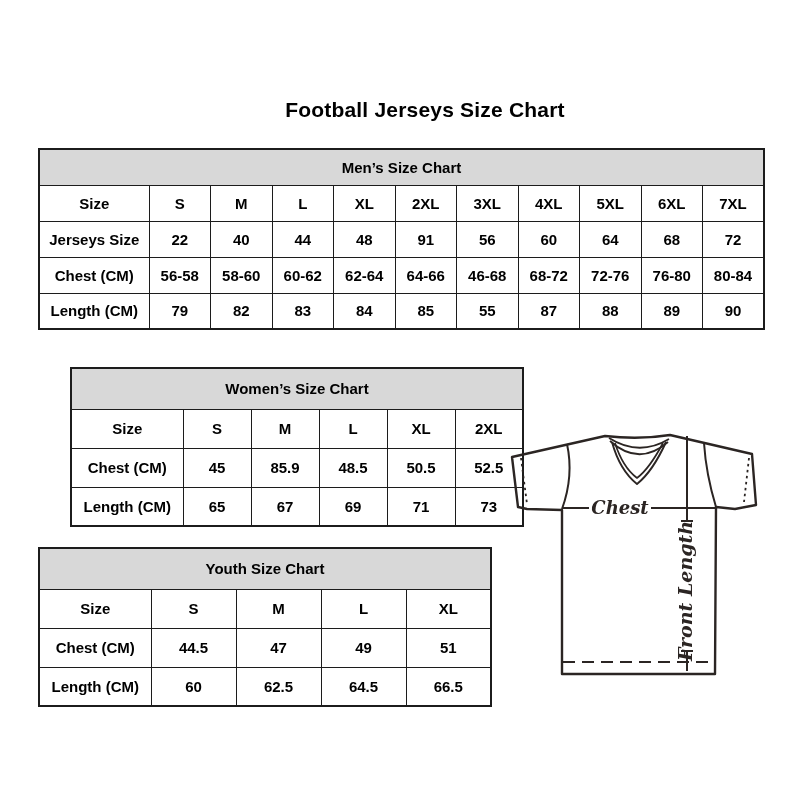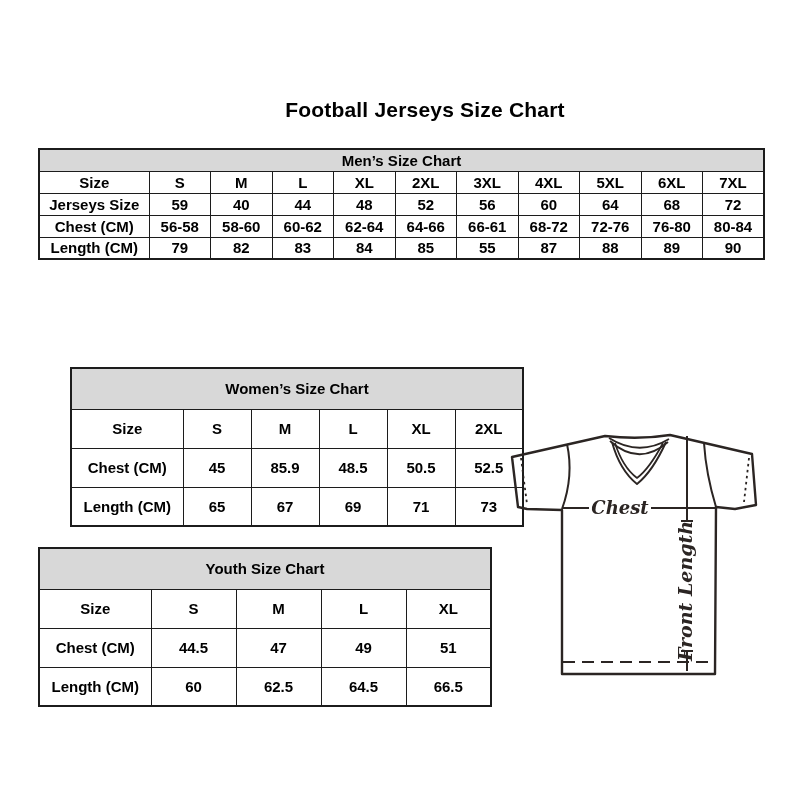--- a/index.html
+++ b/index.html
@@ -22,7 +22,7 @@
   td.tbl-title{background:#d8d8d8;font-size:17px;}
   td.rowhead{font-size:15px;}
   .mens{left:38px;top:148px;width:727px;}
-  .mens tr{height:22px;}
+  .mens tr{height:36px;}
   .mens col.c0{width:110px;}
   .women{left:38px;top:367px;width:454px;margin-left:32px;}
   .women tr{height:39px;}

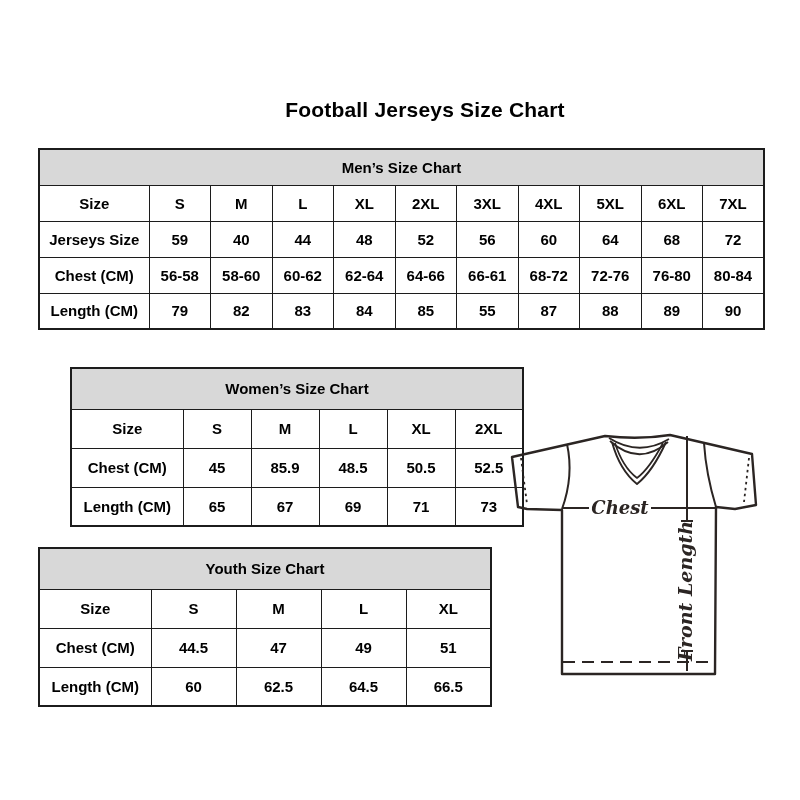--- a/index.html
+++ b/index.html
@@ -79,7 +79,7 @@
         </tr>
         <tr>
           <td class="rowhead">Jerseys Size</td>
-          <td class="val">59</td>
+          <td class="val">22</td>
           <td class="val">40</td>
           <td class="val">44</td>
           <td class="val">48</td>

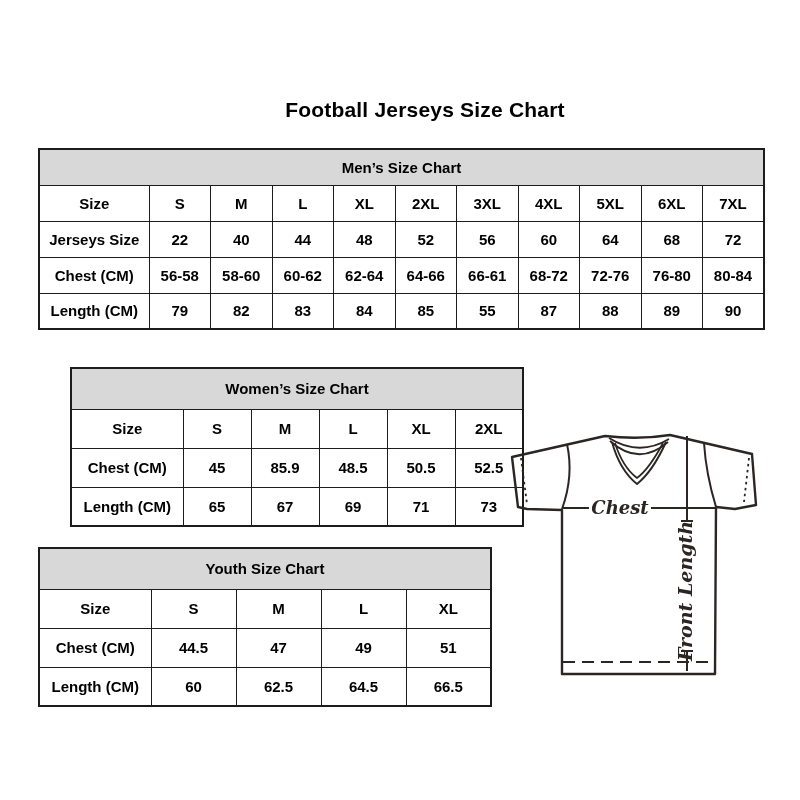--- a/index.html
+++ b/index.html
@@ -83,7 +83,7 @@
           <td class="val">40</td>
           <td class="val">44</td>
           <td class="val">48</td>
-          <td class="val">52</td>
+          <td class="val">91</td>
           <td class="val">56</td>
           <td class="val">60</td>
           <td class="val">64</td>

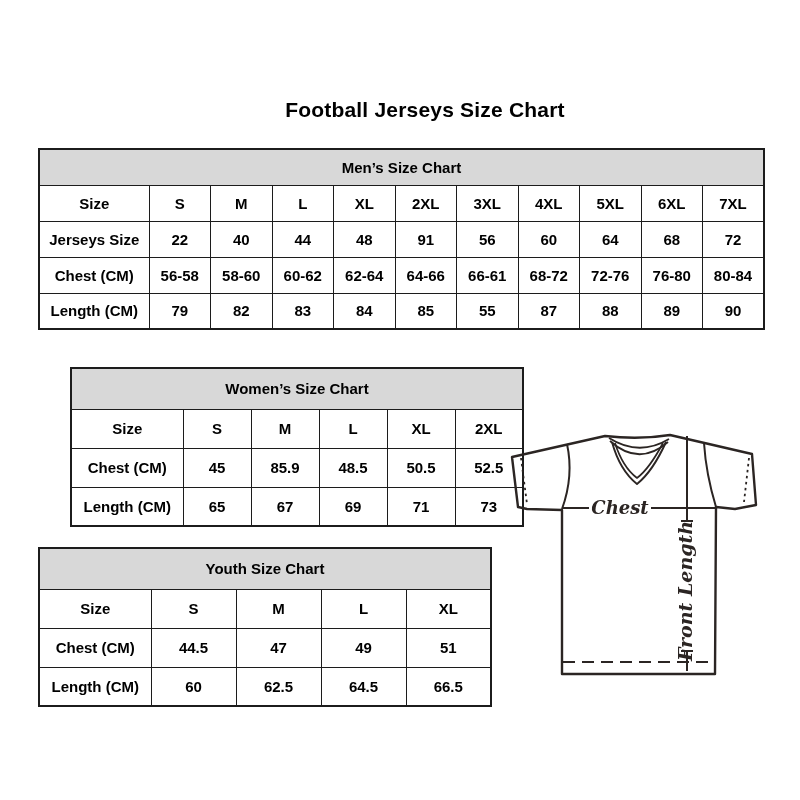--- a/index.html
+++ b/index.html
@@ -97,7 +97,7 @@
           <td class="val">60-62</td>
           <td class="val">62-64</td>
           <td class="val">64-66</td>
-          <td class="val">66-61</td>
+          <td class="val">46-68</td>
           <td class="val">68-72</td>
           <td class="val">72-76</td>
           <td class="val">76-80</td>

